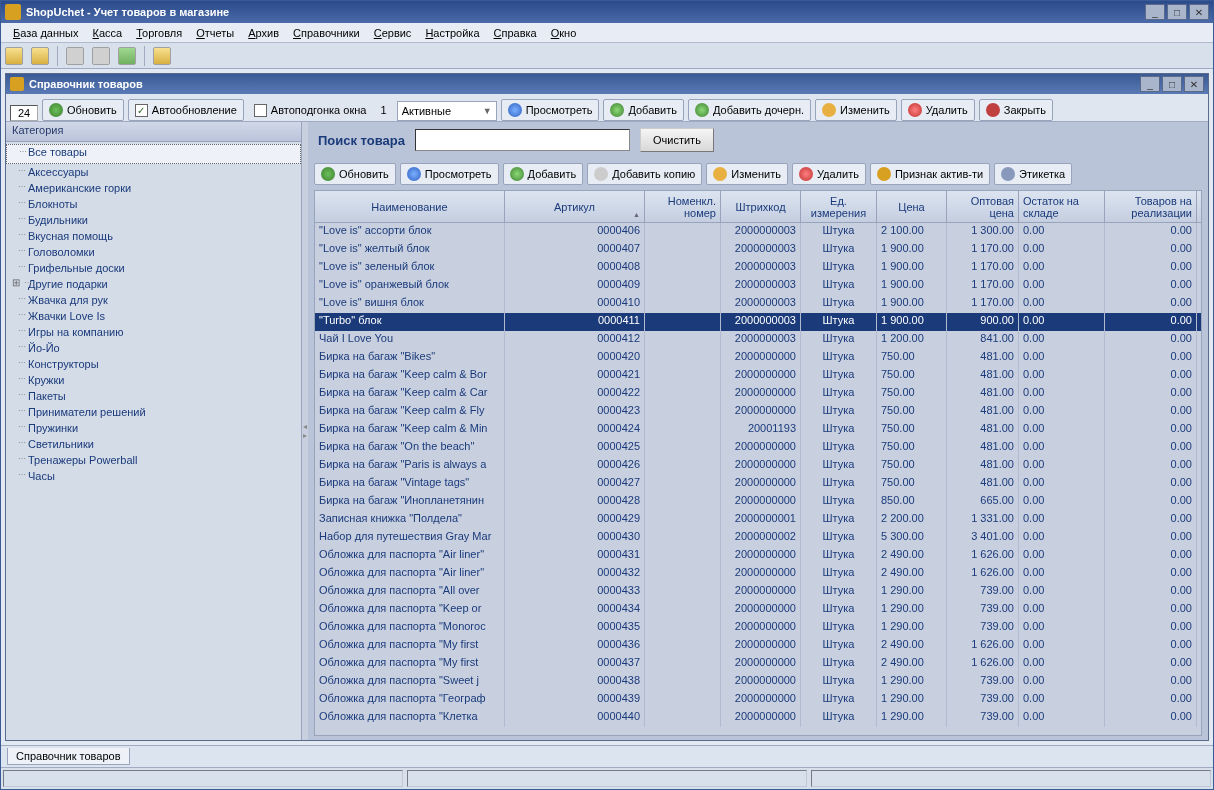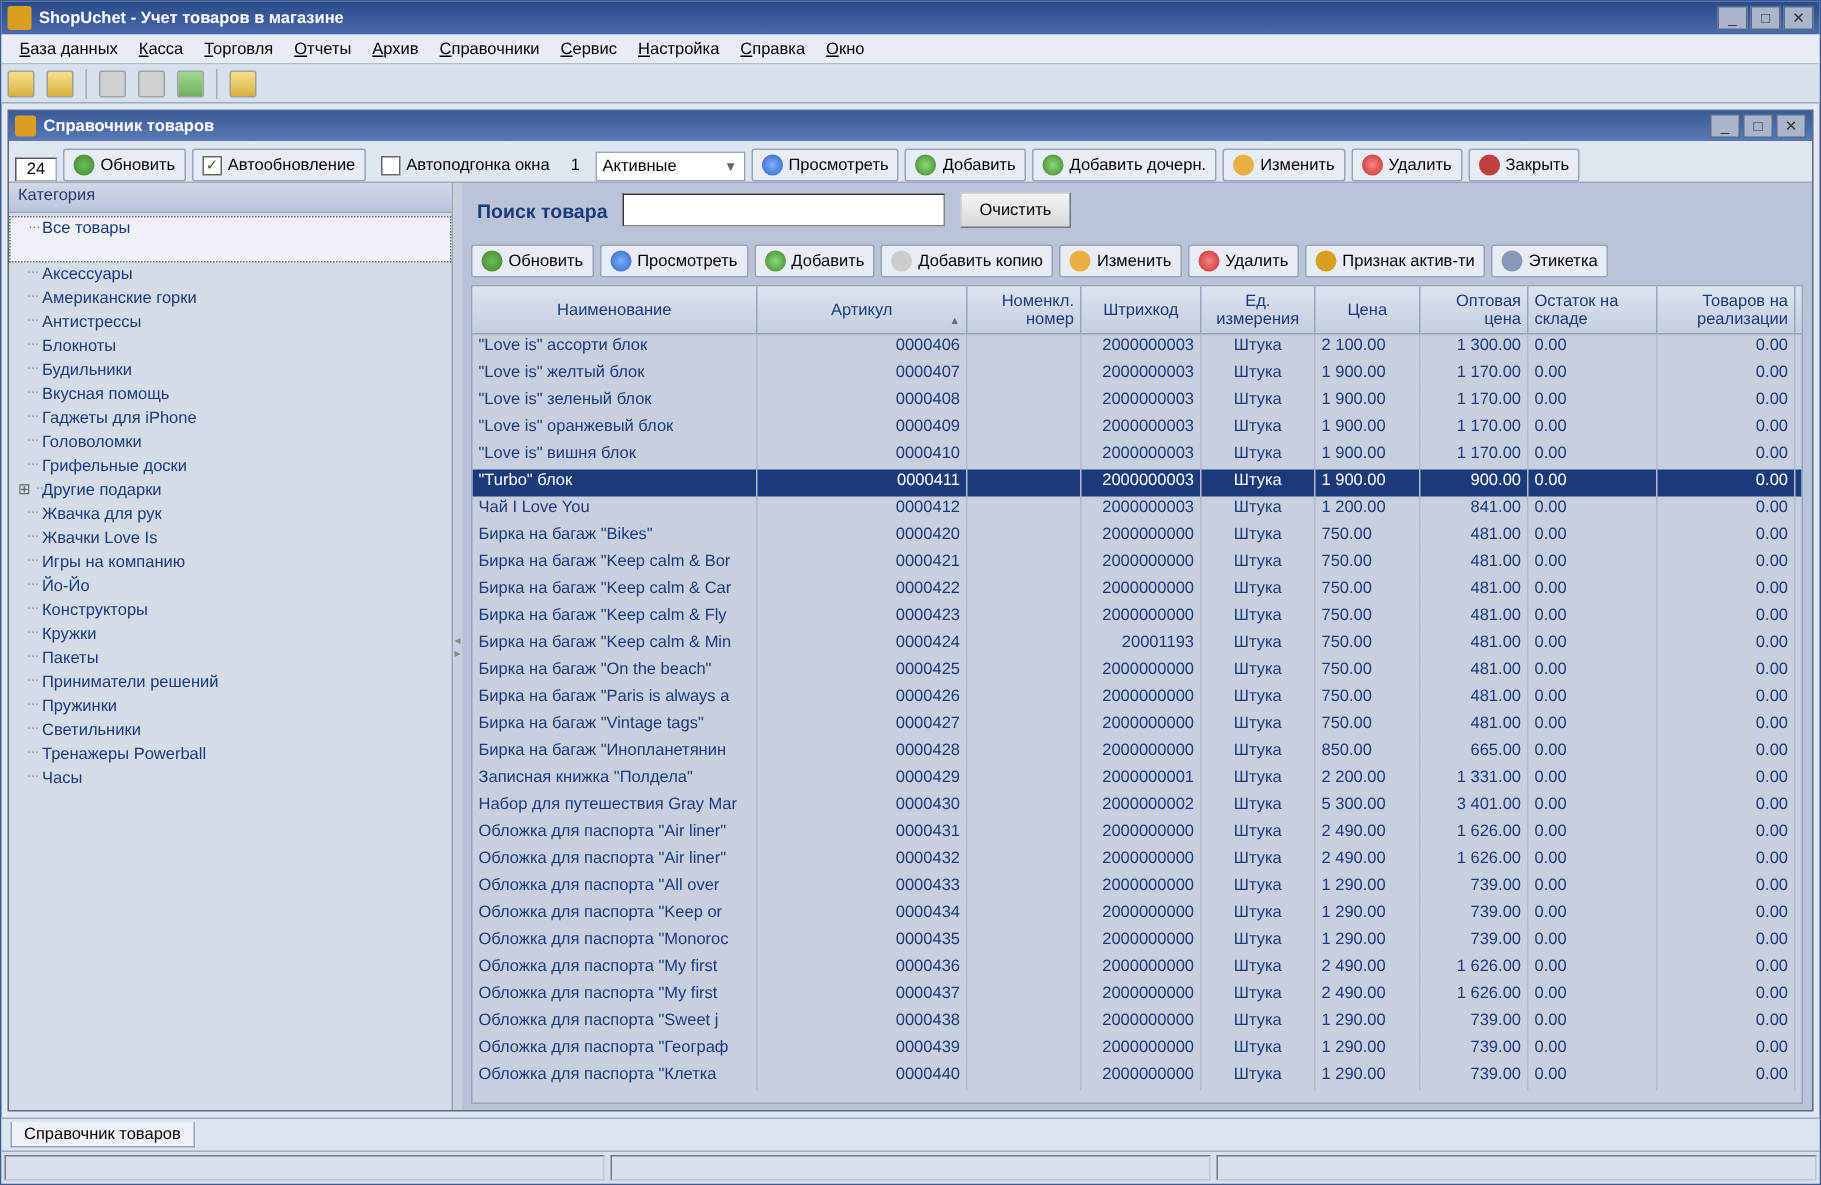--- a/index.html
+++ b/index.html
@@ -42,7 +42,7 @@
 .sidehdr { height: 20px; background: linear-gradient(#d0d8e8,#bac4da); border-bottom: 1px solid #98a4bc; color: #2a3a6a; padding: 2px 6px; font-weight: normal; }
 .sidelist { flex: 1; overflow: auto; padding: 2px 0;}
 .sideitem { padding: 2px 6px 2px 22px; color: #1a3a7a; cursor: pointer; white-space: nowrap; position: relative; }
-.sideitem.sel { border: 1px dotted #666; background: #eef2f8; padding: 1px 5px 16px 21px; }
+.sideitem.sel { border: 1px dotted #666; background: #eef2f8; padding: 1px 5px 5px 21px; }
 .sideitem.hasplus::before { content: "⊞"; position: absolute; left: 6px; top: 1px; color: #666; font-size: 10px;}
 .sideitem::after { content: "⋯"; position: absolute; left: 12px; top: 2px; color: #888; font-size: 8px;}
 .sideitem.hasplus::after{ left: 18px; }

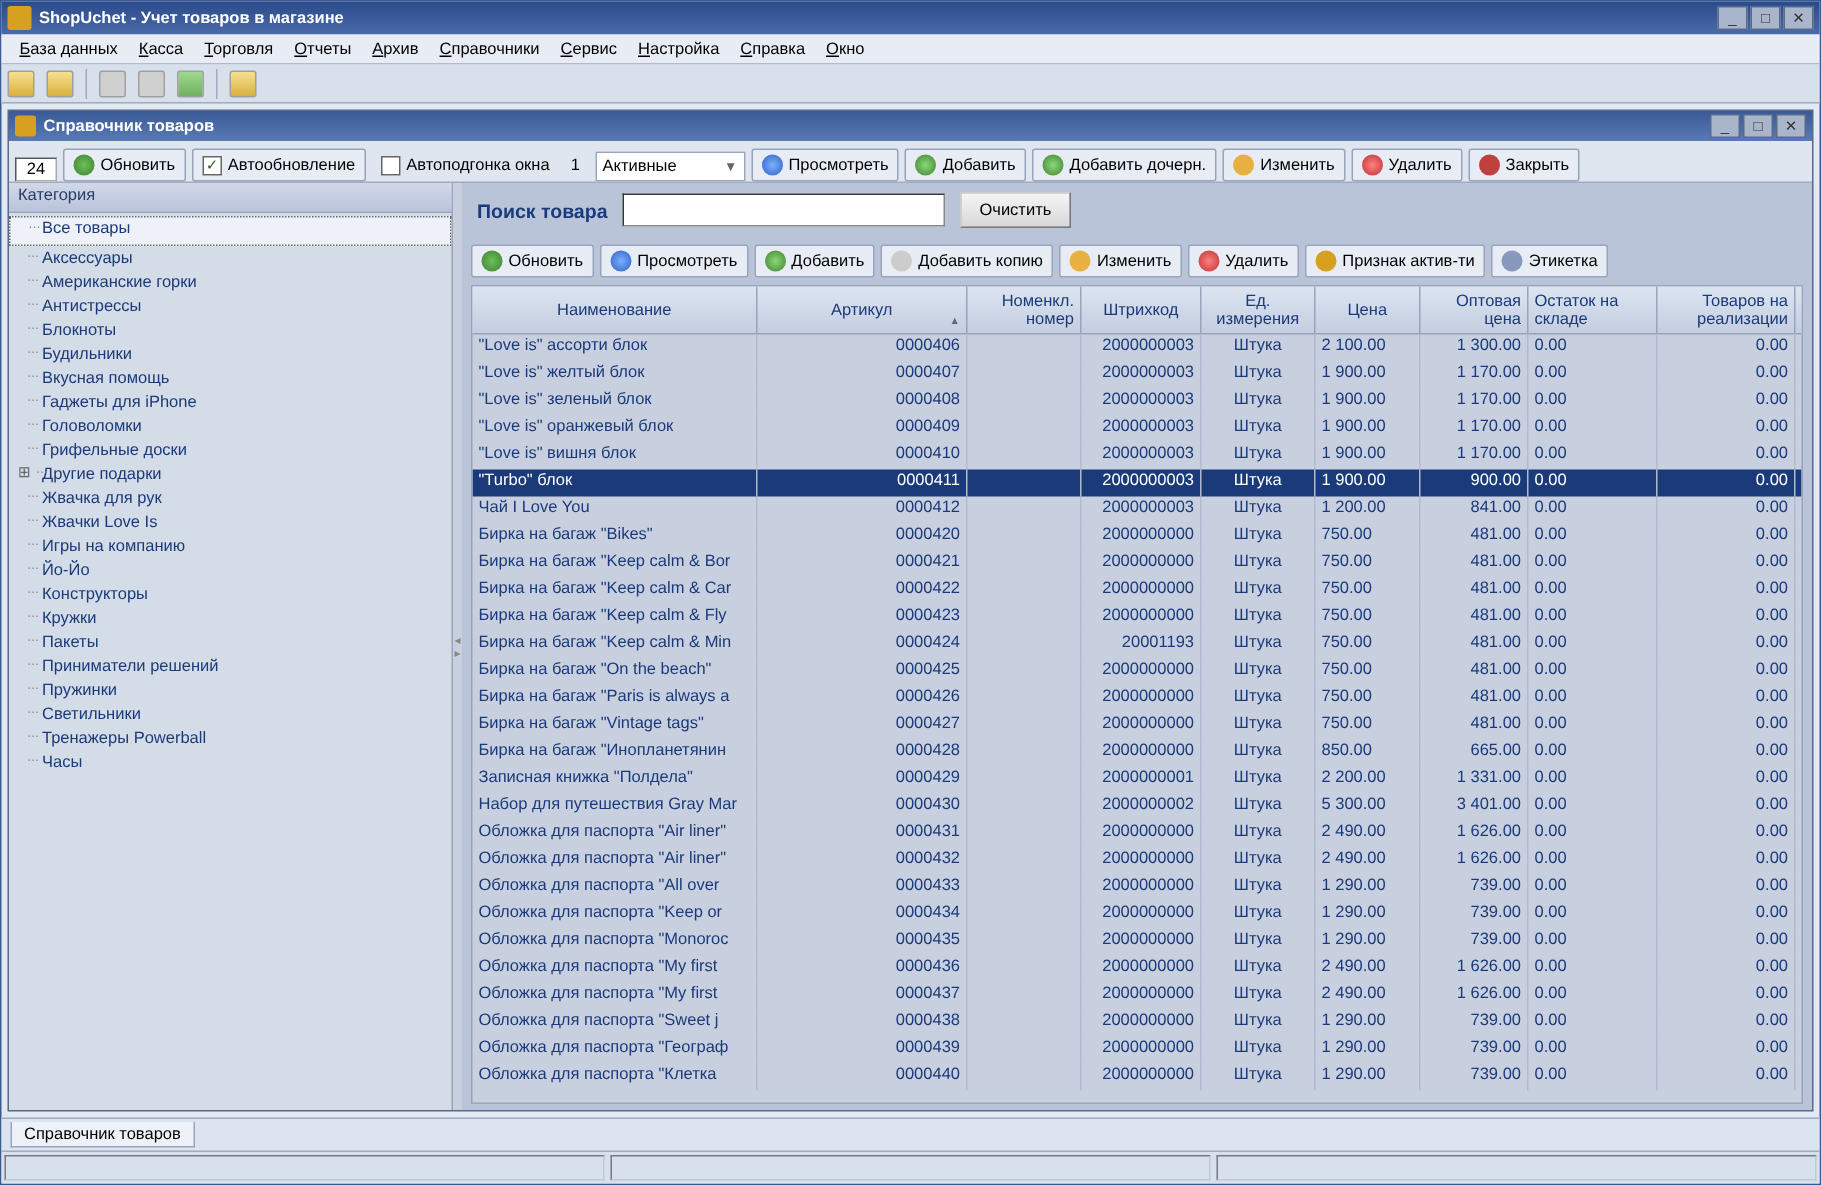--- a/index.html
+++ b/index.html
@@ -174,7 +174,6 @@
             <div class="sideitem sel">Все товары</div>
             <div class="sideitem">Аксессуары</div>
             <div class="sideitem">Американские горки</div>
-            <div class="sideitem">Антистрессы</div>
             <div class="sideitem">Блокноты</div>
             <div class="sideitem">Будильники</div>
             <div class="sideitem">Вкусная помощь</div>

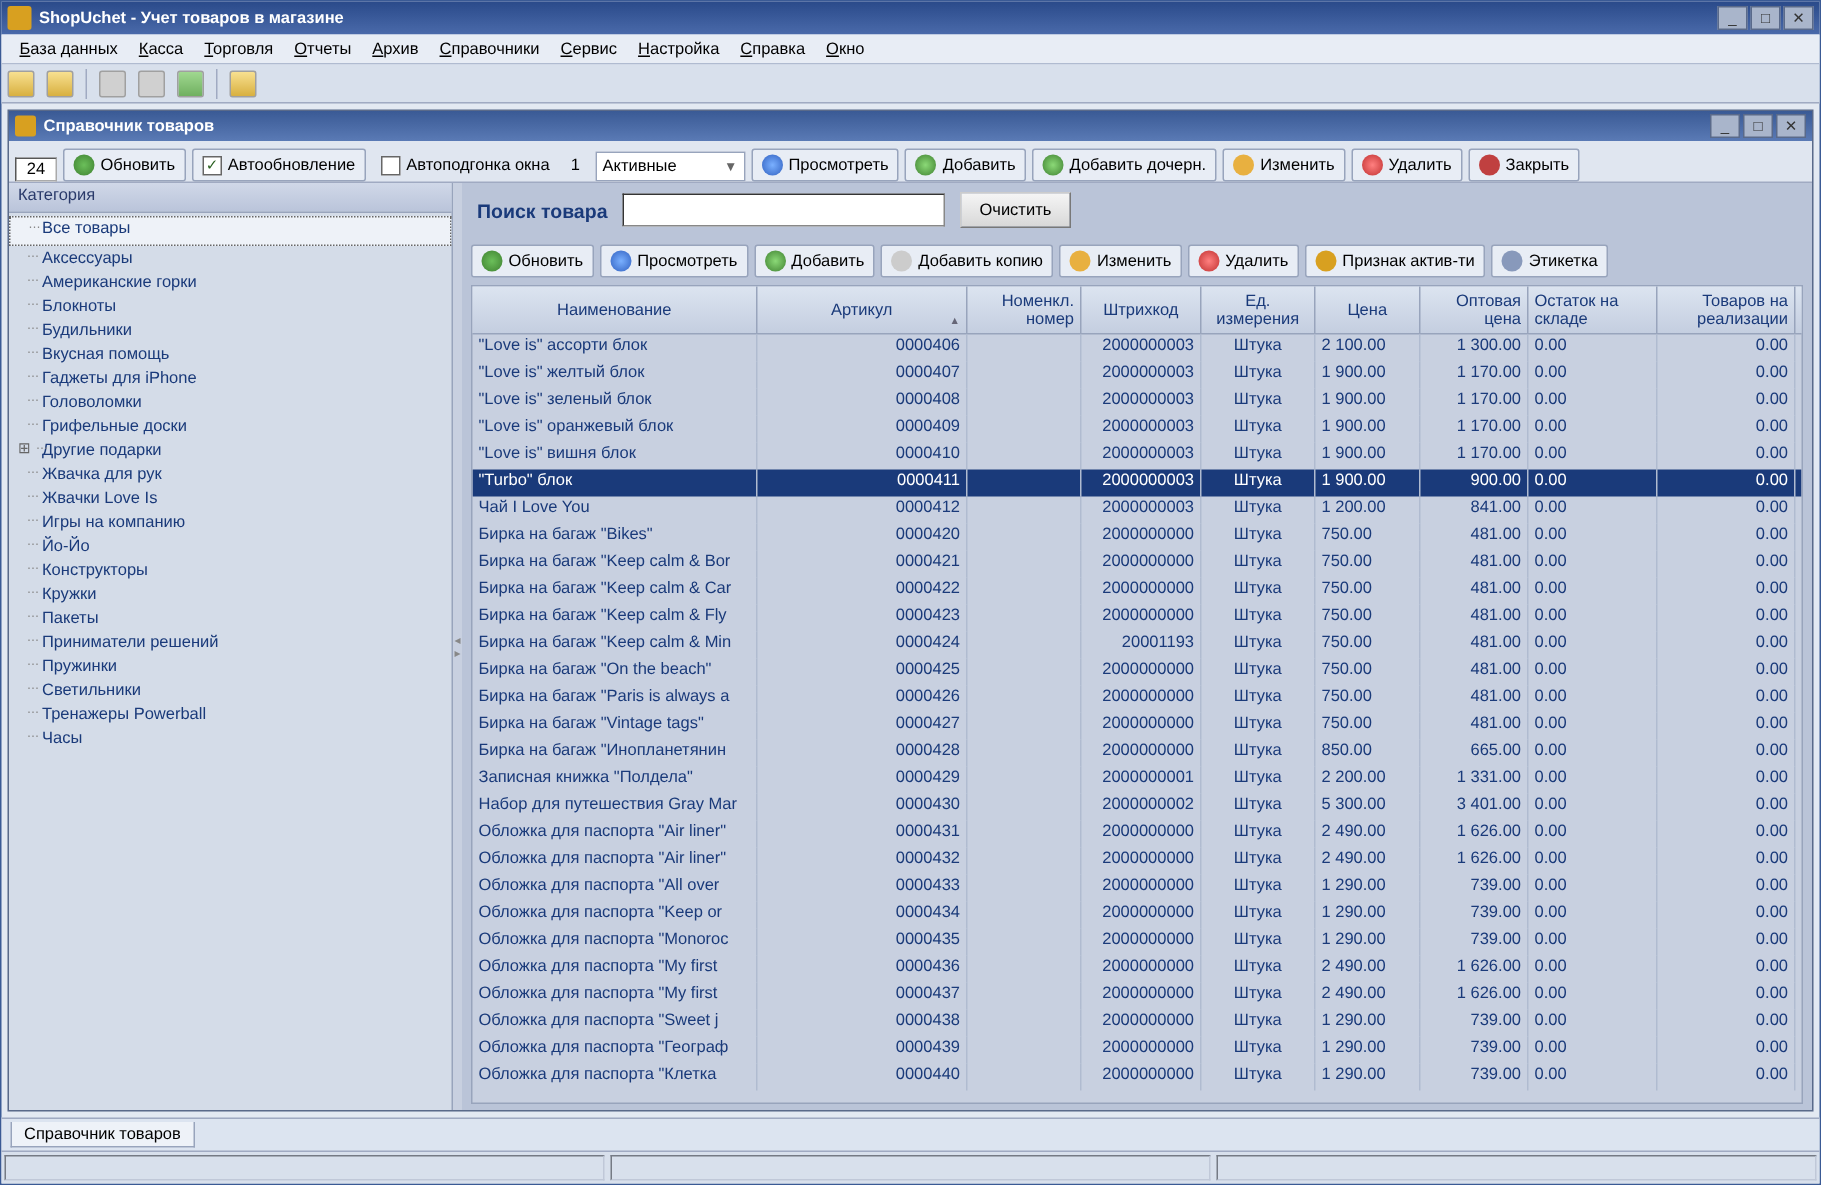--- a/index.html
+++ b/index.html
@@ -177,7 +177,6 @@
             <div class="sideitem">Блокноты</div>
             <div class="sideitem">Будильники</div>
             <div class="sideitem">Вкусная помощь</div>
-            <div class="sideitem">Гаджеты для iPhone</div>
             <div class="sideitem">Головоломки</div>
             <div class="sideitem">Грифельные доски</div>
             <div class="sideitem hasplus">Другие подарки</div>

